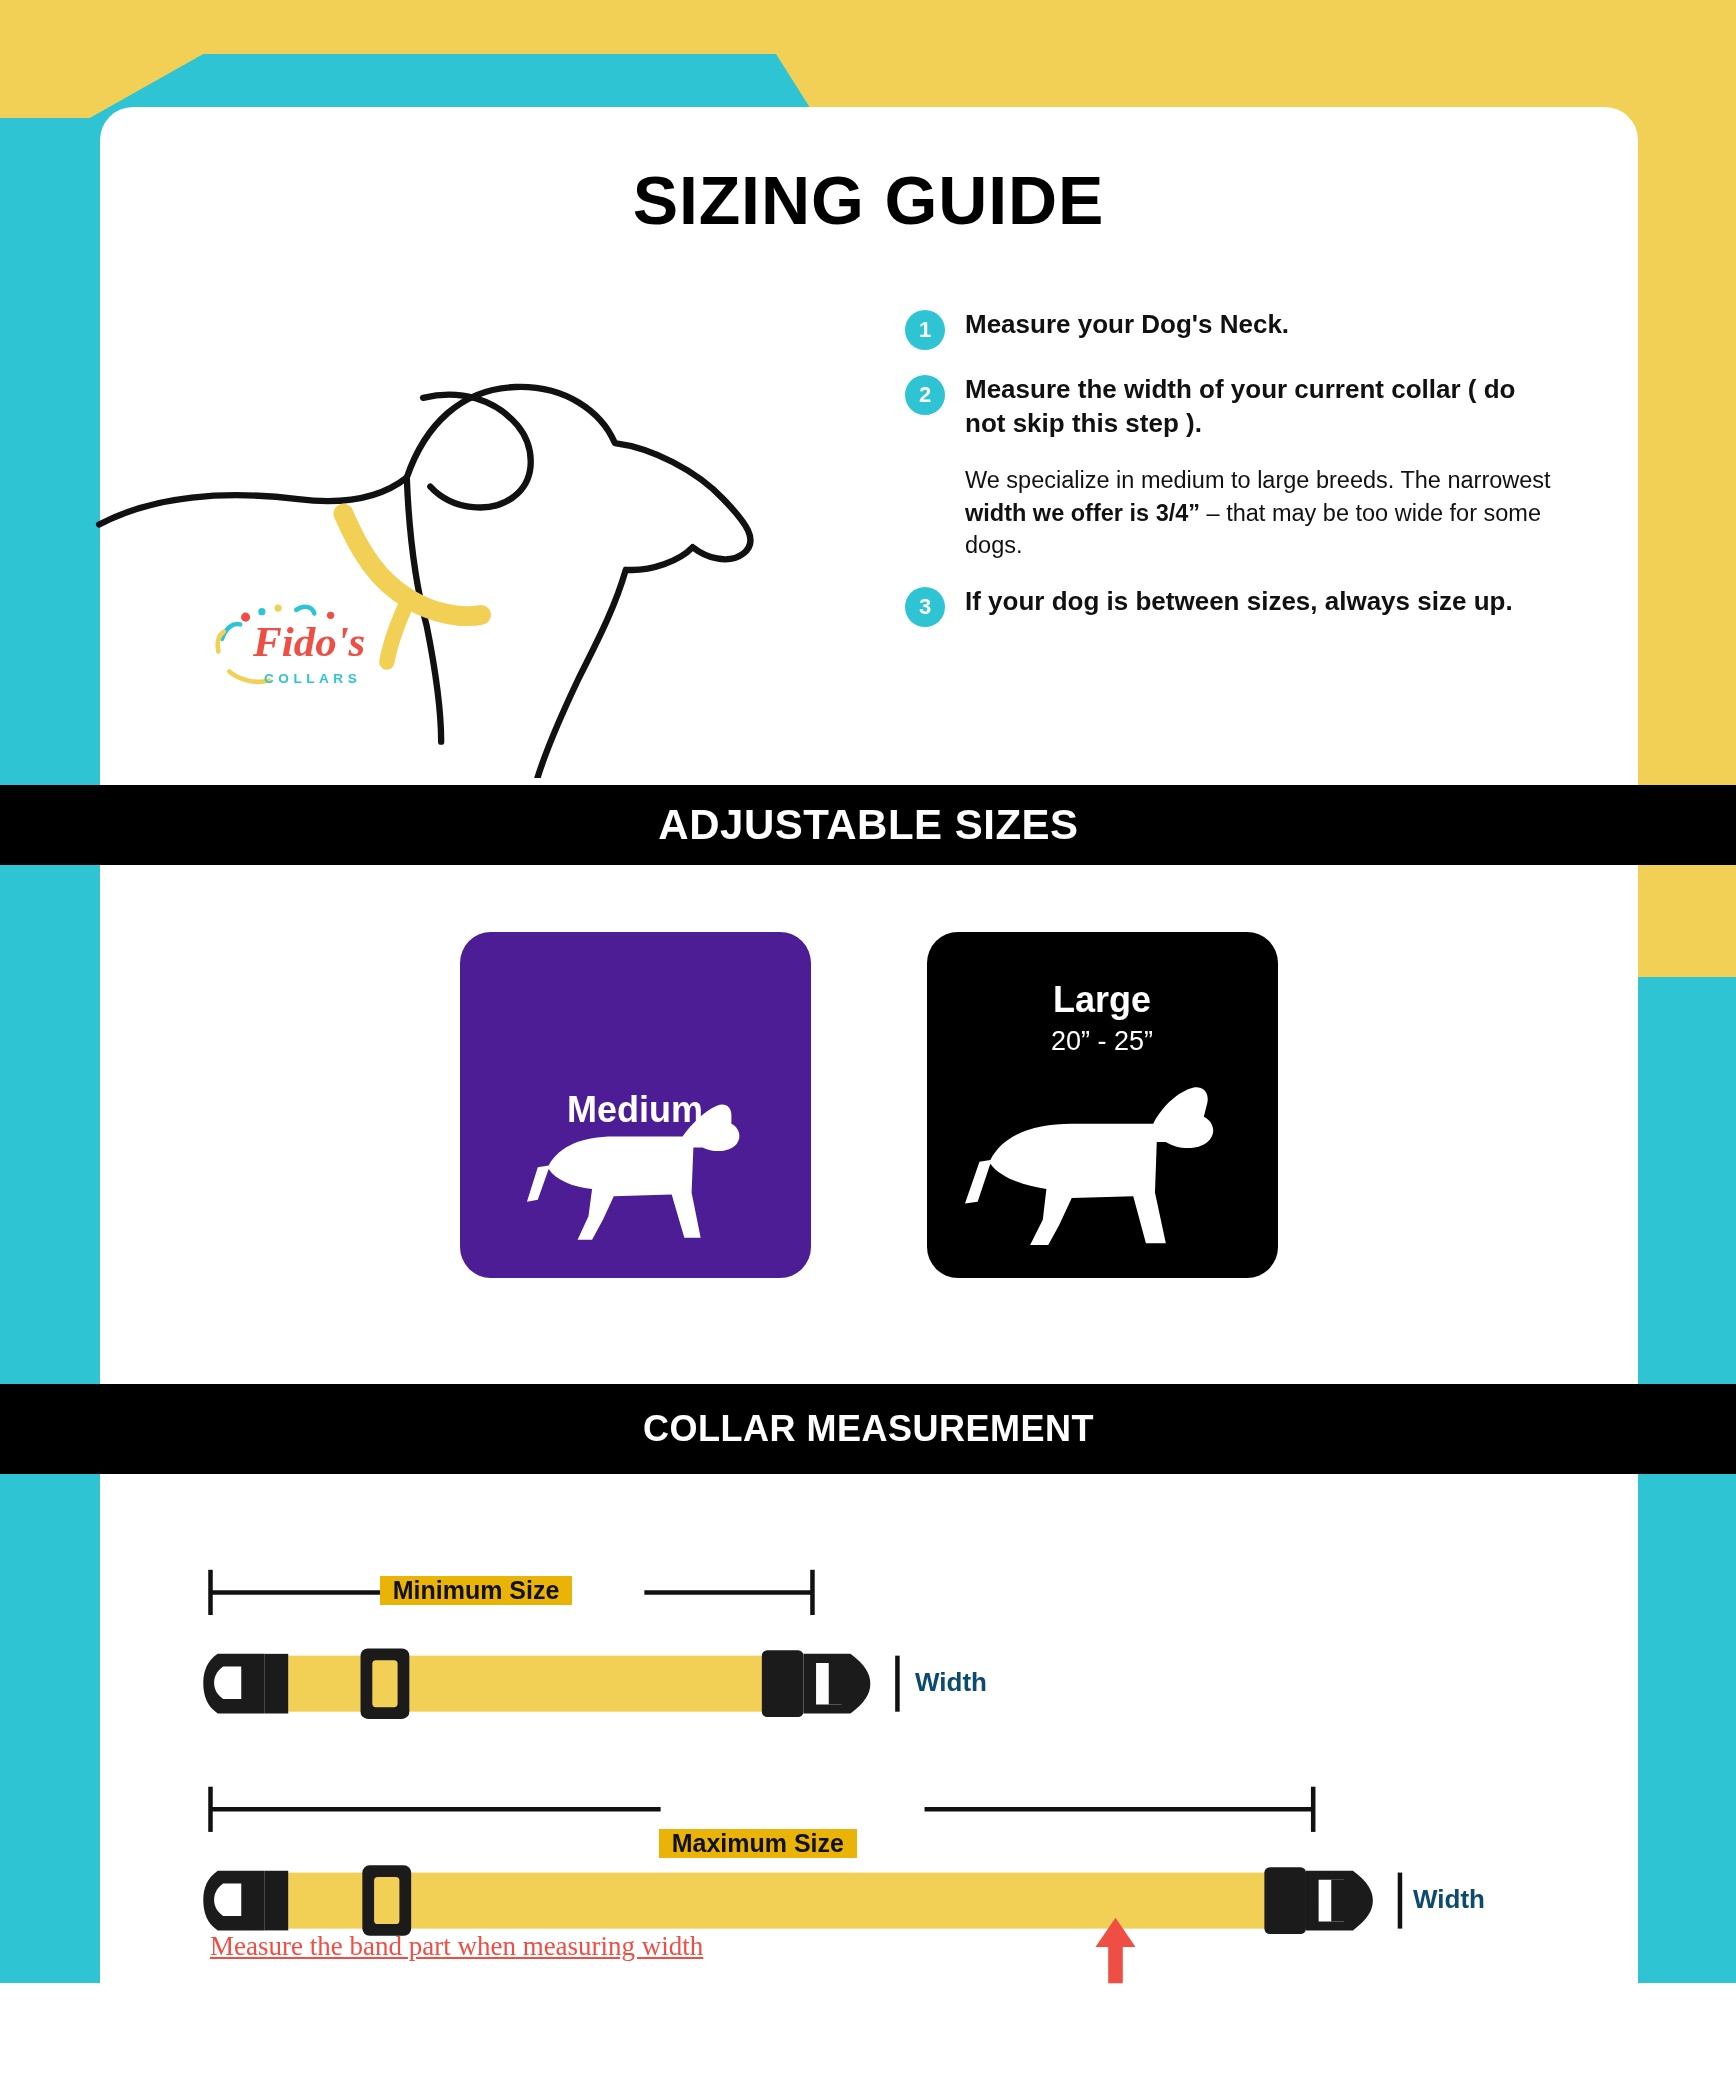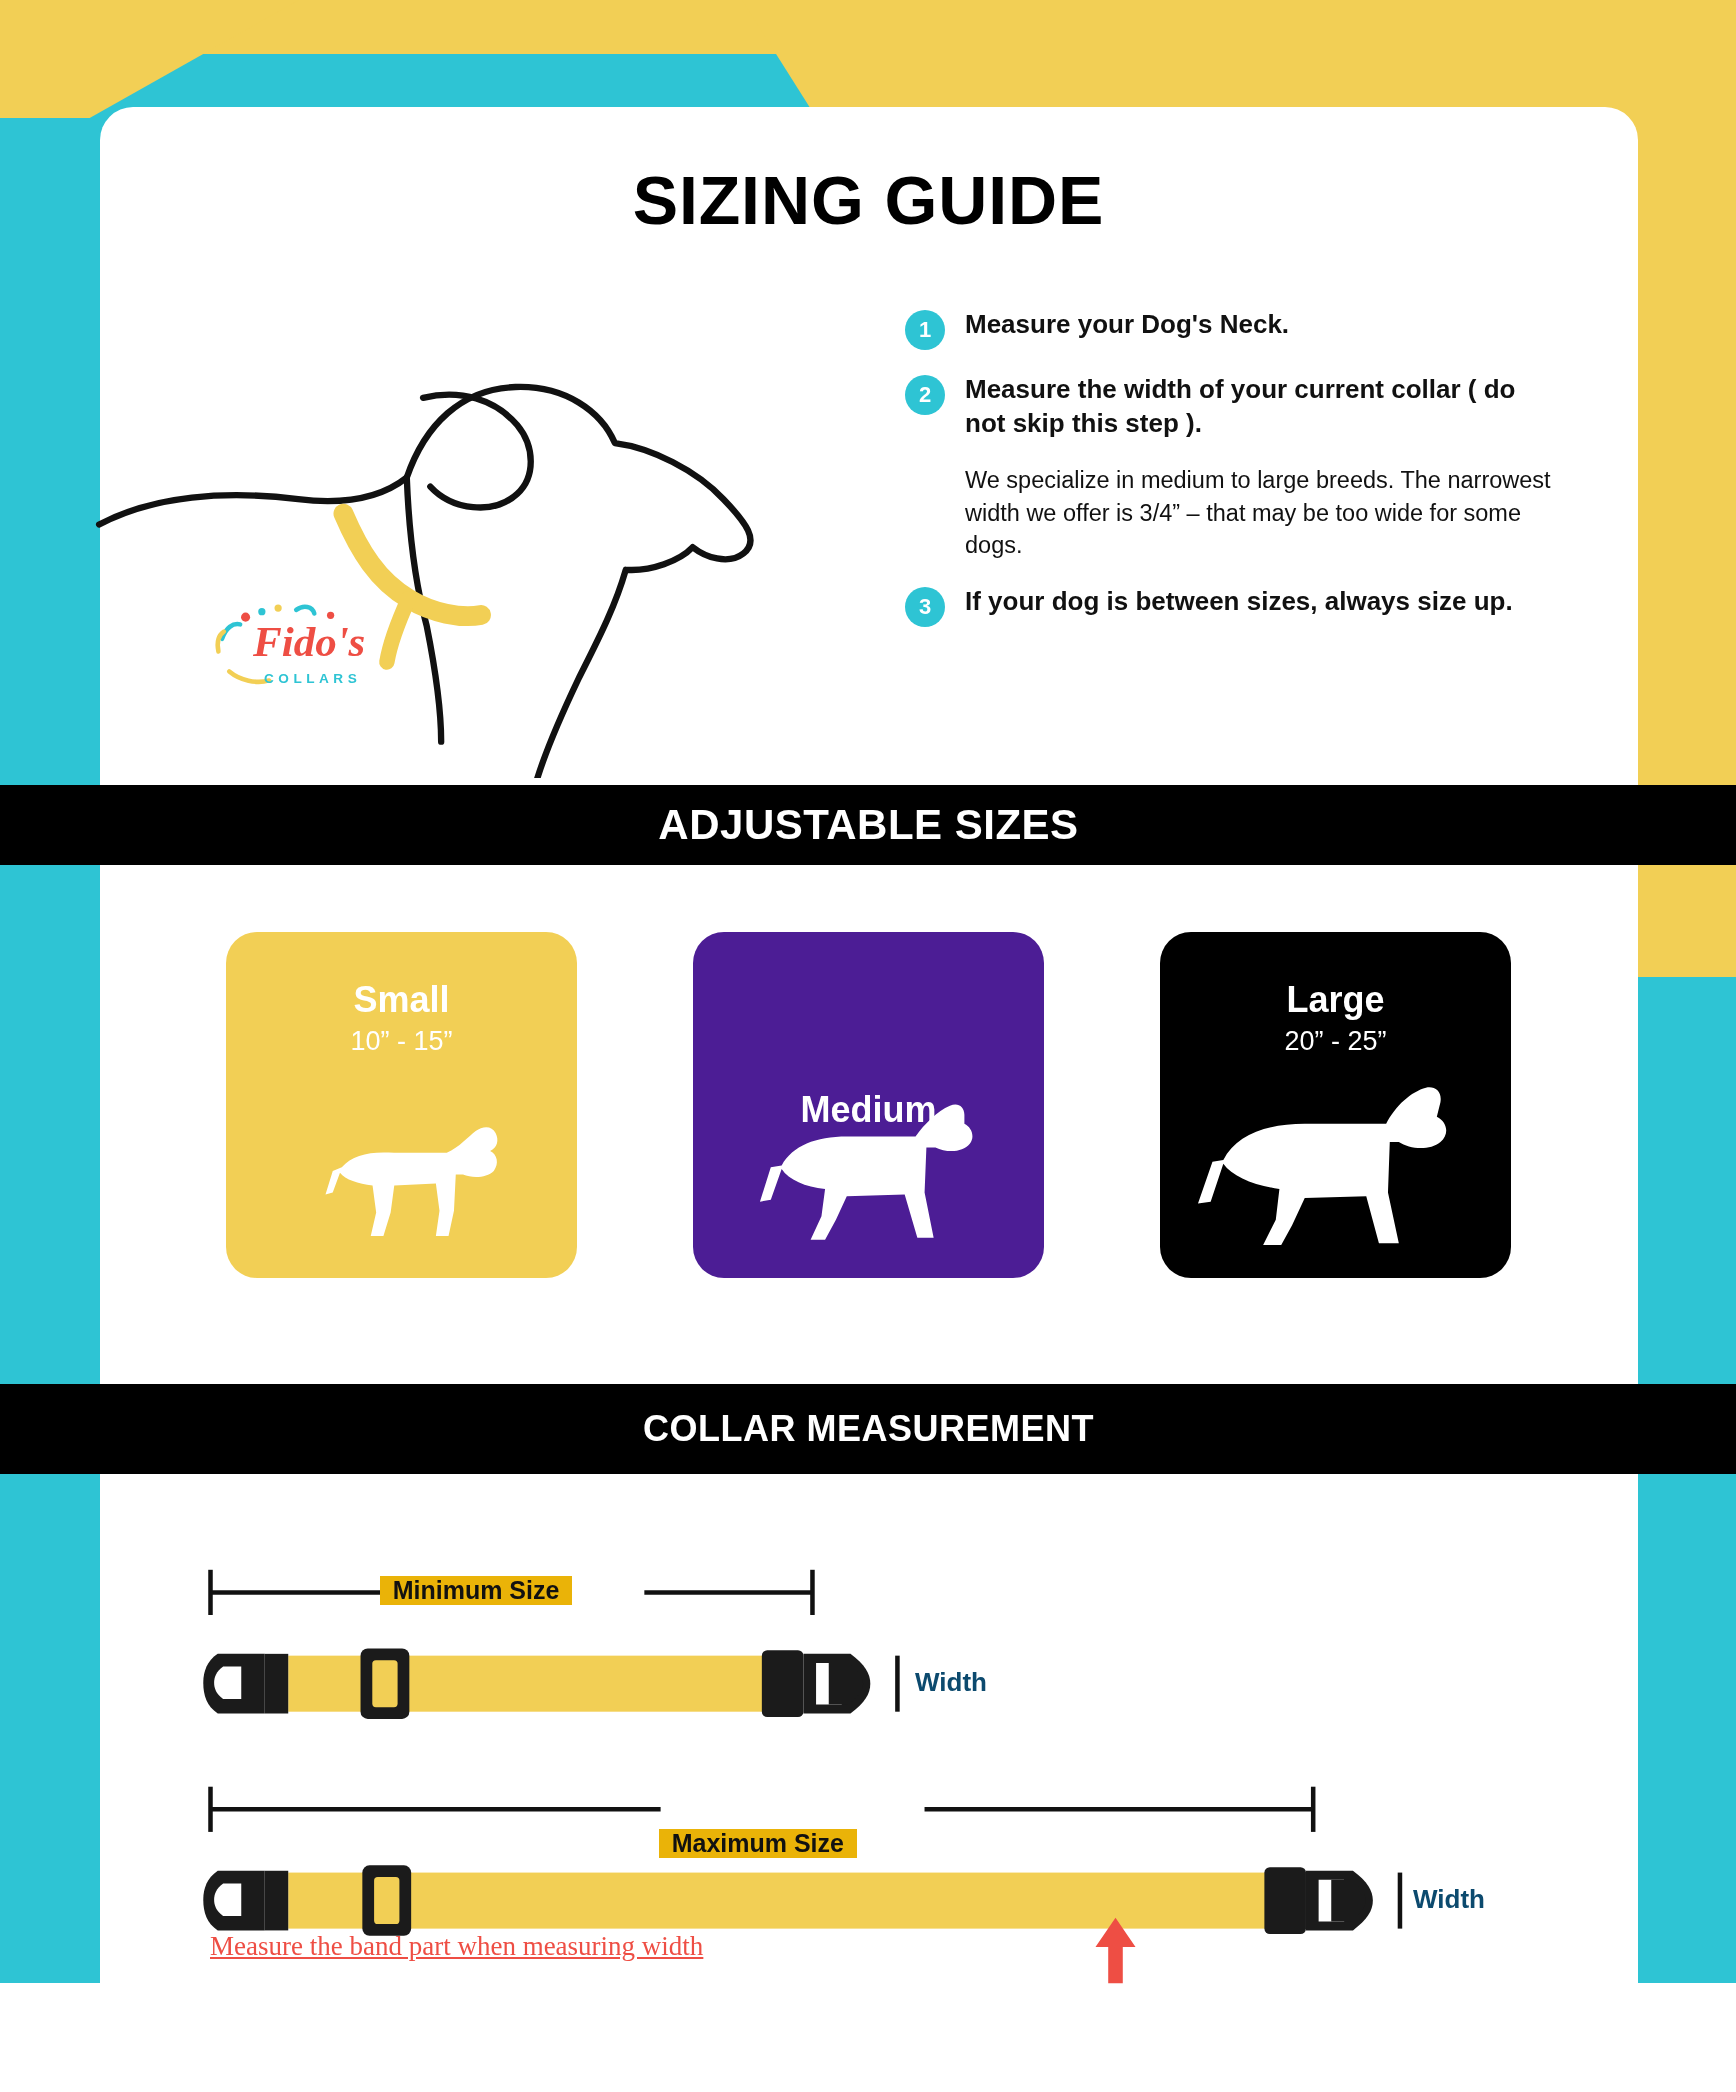--- a/index.html
+++ b/index.html
@@ -108,7 +108,7 @@
     font-size: 23.5px; color: #111; line-height: 1.38;
     margin: 3.6px 0 23.5px 60px; max-width: 633px;
   }
-  .note b { font-weight: normal; }
+  .note b { font-weight: bold; }
   
   .sizes {
     position: absolute; top: 932px; left: 0; width: 1737px;

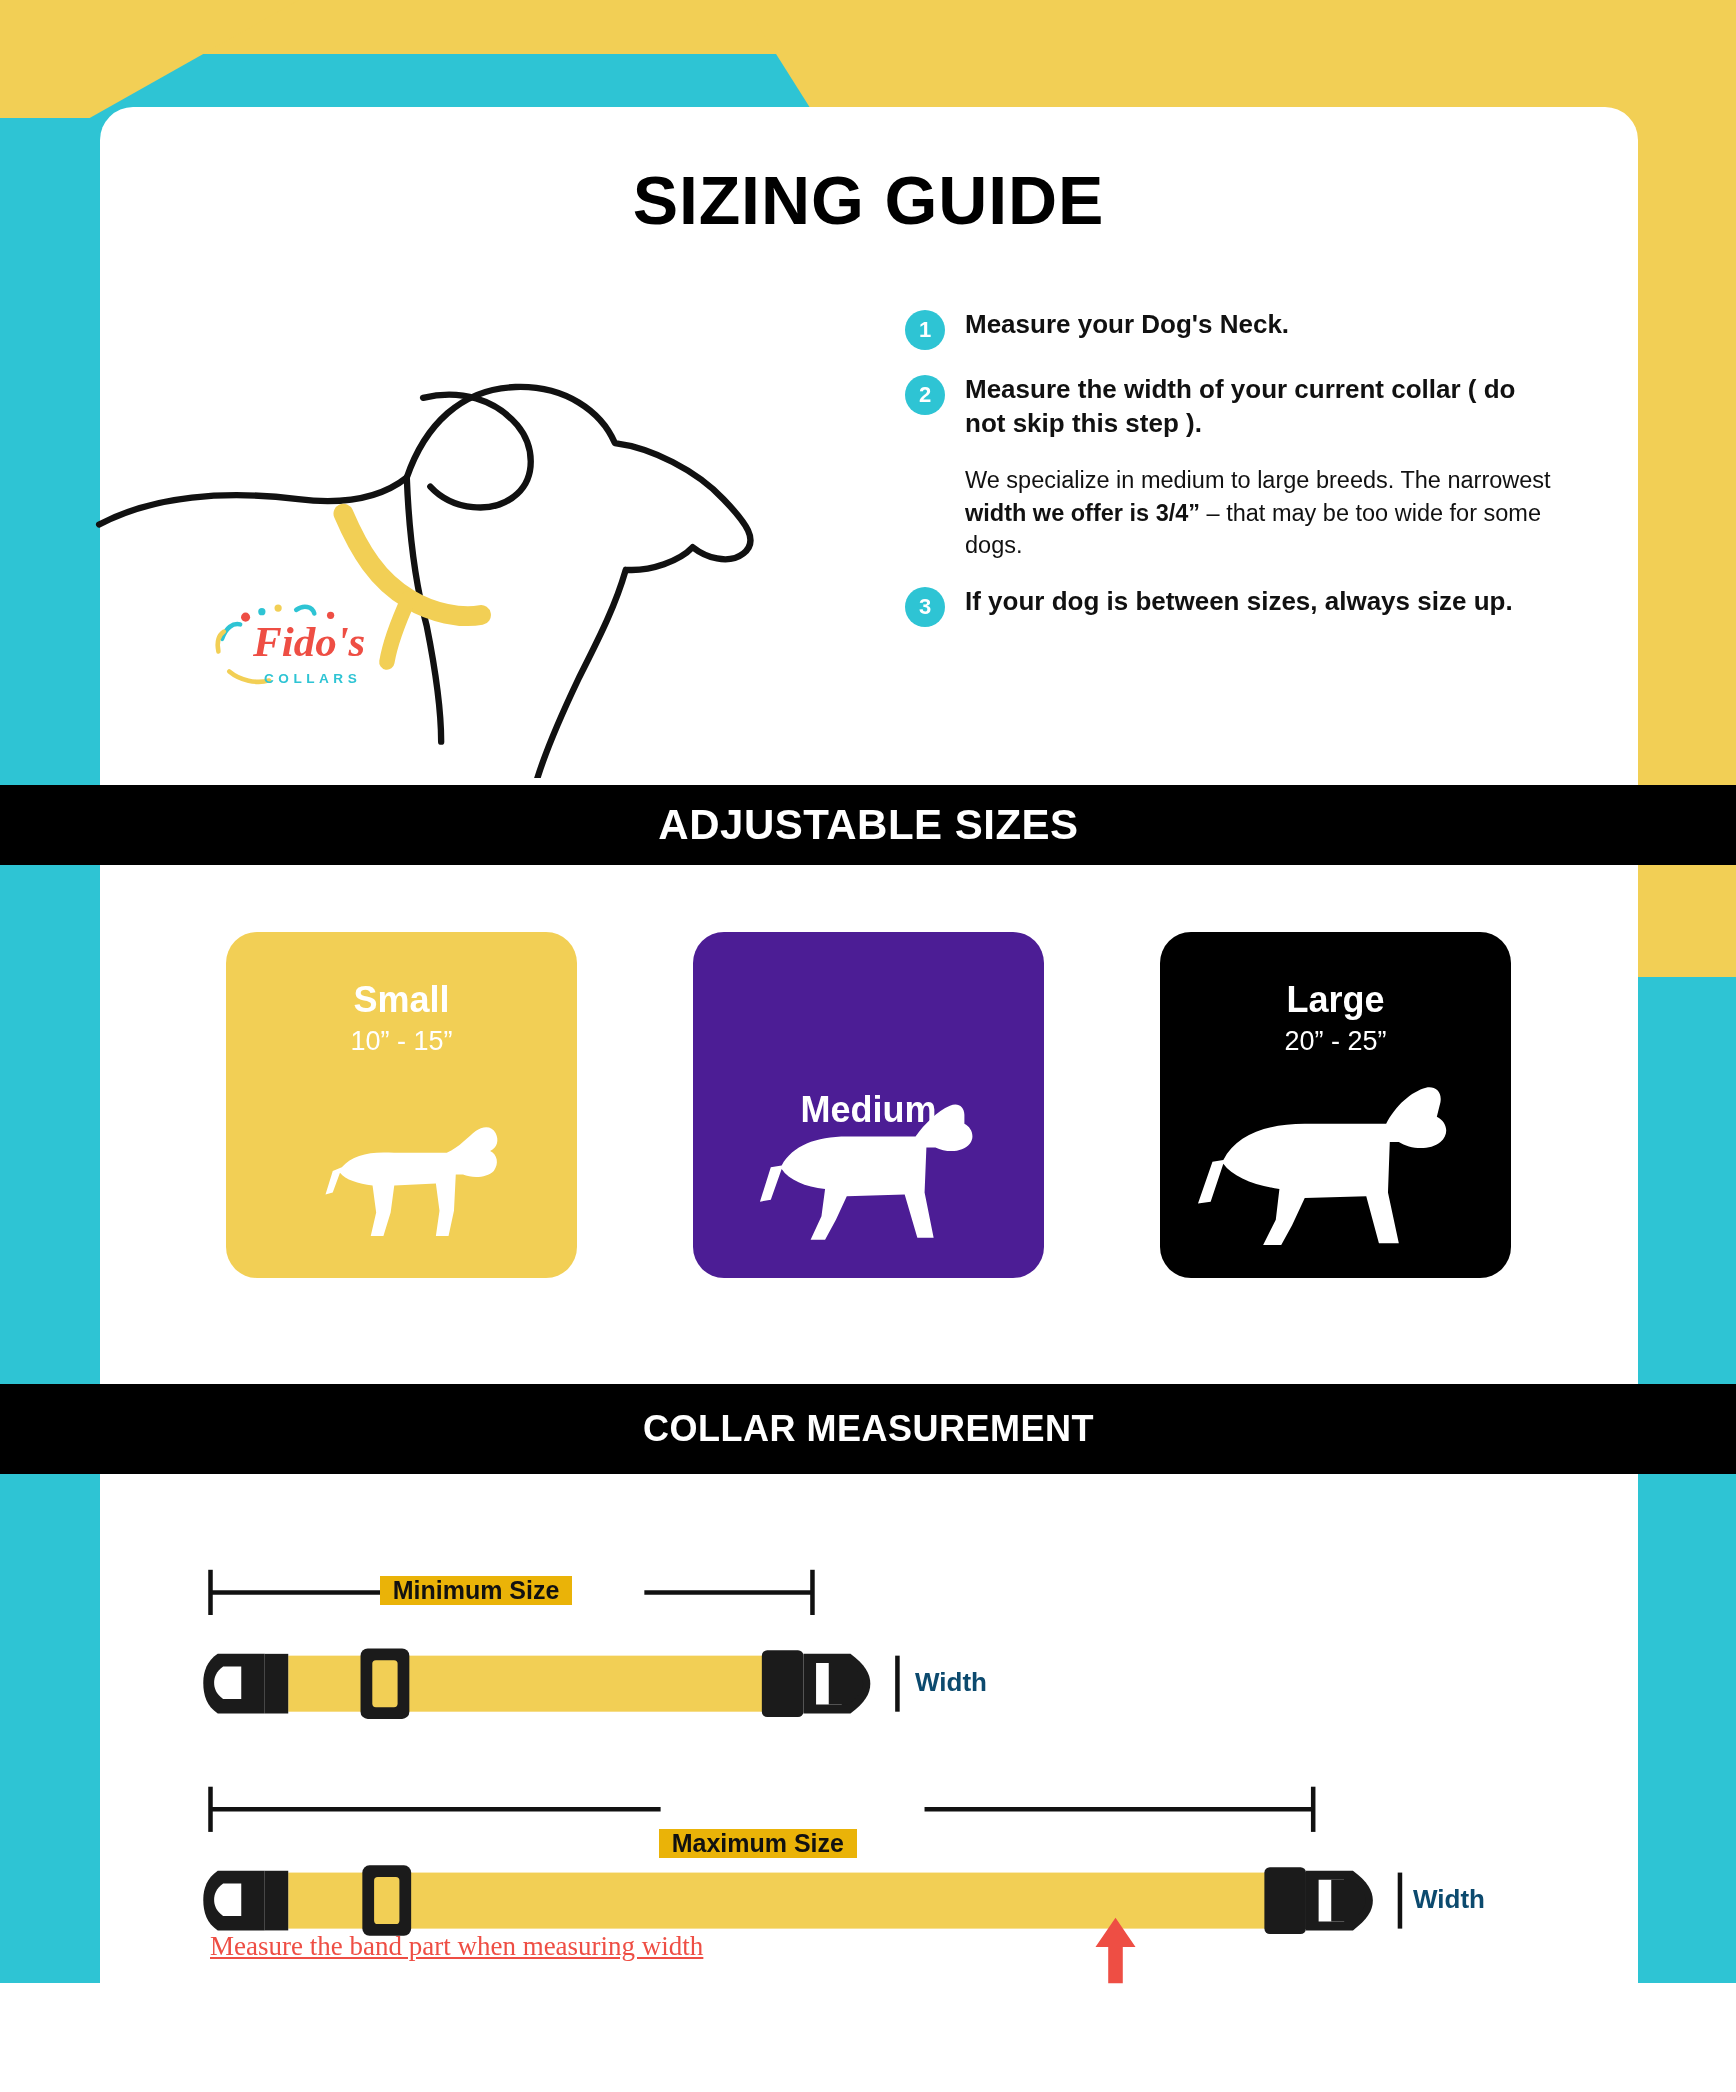--- a/index.html
+++ b/index.html
@@ -203,17 +203,6 @@
 
   <div class="sizes">
 
-    <div class="size-card" id="size-card-small" style="background: rgb(242, 207, 85);">
-      <div class="size-name">Small</div>
-      <div class="size-range">10” - 15”</div>
-      <svg class="size-dog" viewBox="0 0 388 190">
-        <path d="M128 92 C 140 78, 160 74, 186 76 L 244 76 C 258 70, 268 58, 276 52
-                 C 284 46, 294 46, 298 54 C 302 62, 300 70, 292 74 C 300 78, 302 88, 296 96
-                 C 288 104, 272 104, 262 100 L 254 100 L 252 140 L 246 168 L 232 168 L 236 140 L 232 110
-                 L 186 112 L 182 142 L 174 168 L 160 168 L 166 142 L 162 112
-                 C 146 110, 132 106, 126 98 L 118 120 L 110 122 L 118 96 Z" fill="#ffffff"></path>
-      </svg>
-    </div>
 
     <div class="size-card" id="size-card-medium" style="background: #4c1d95; justify-content: center;">
       <div class="size-name">Medium</div>

